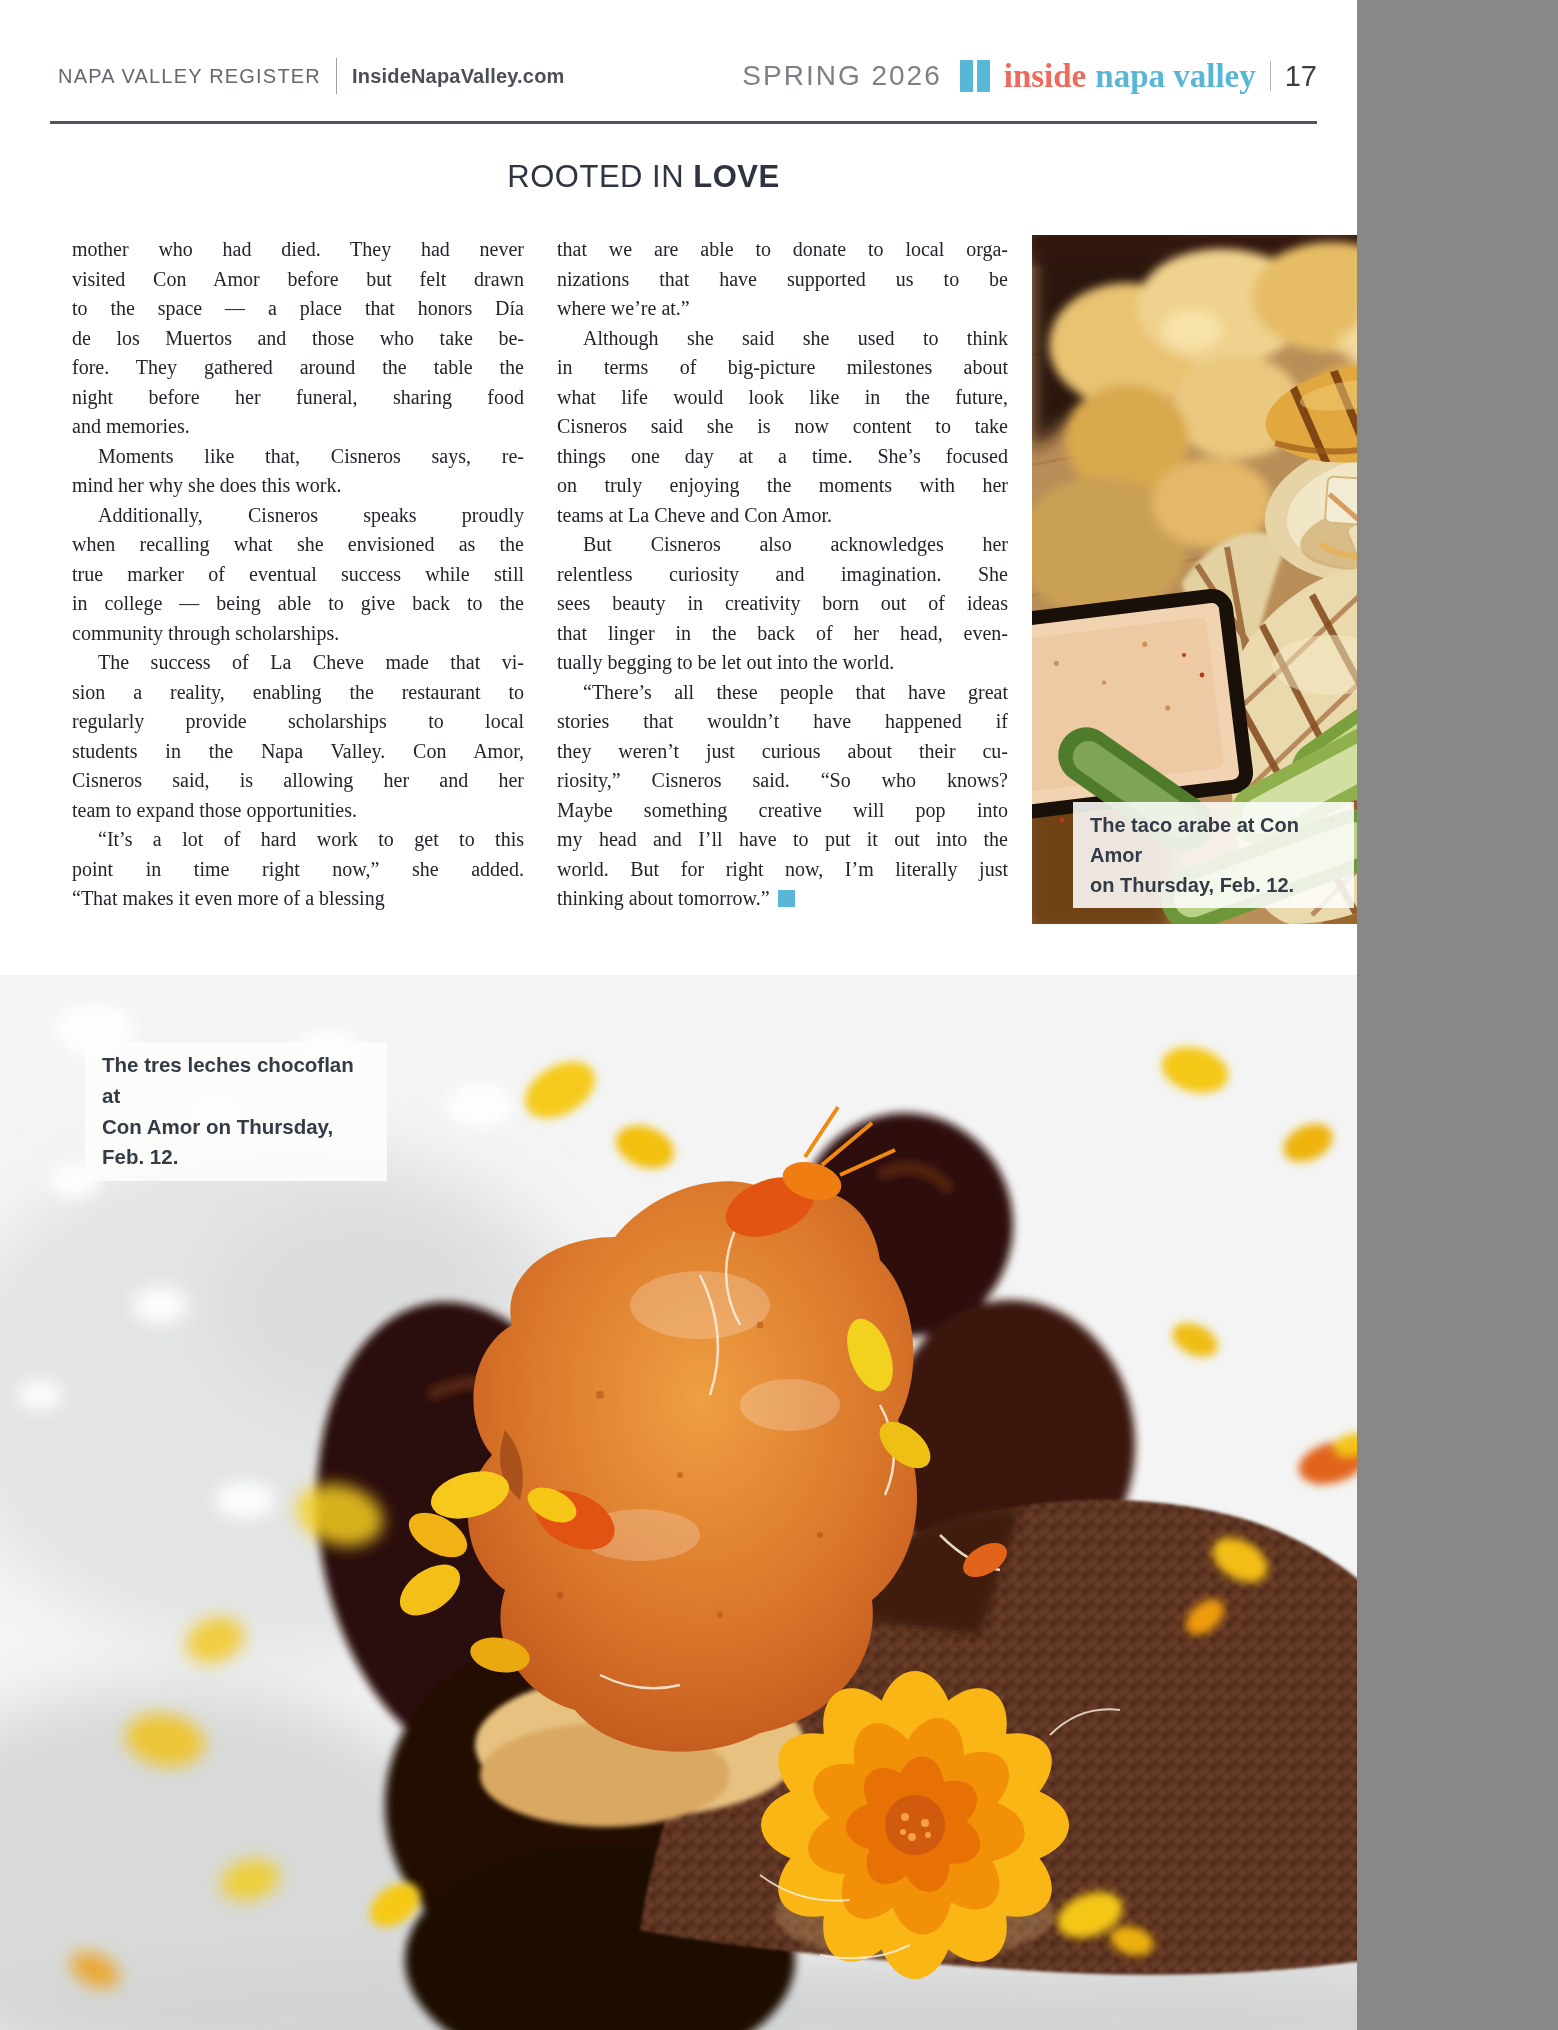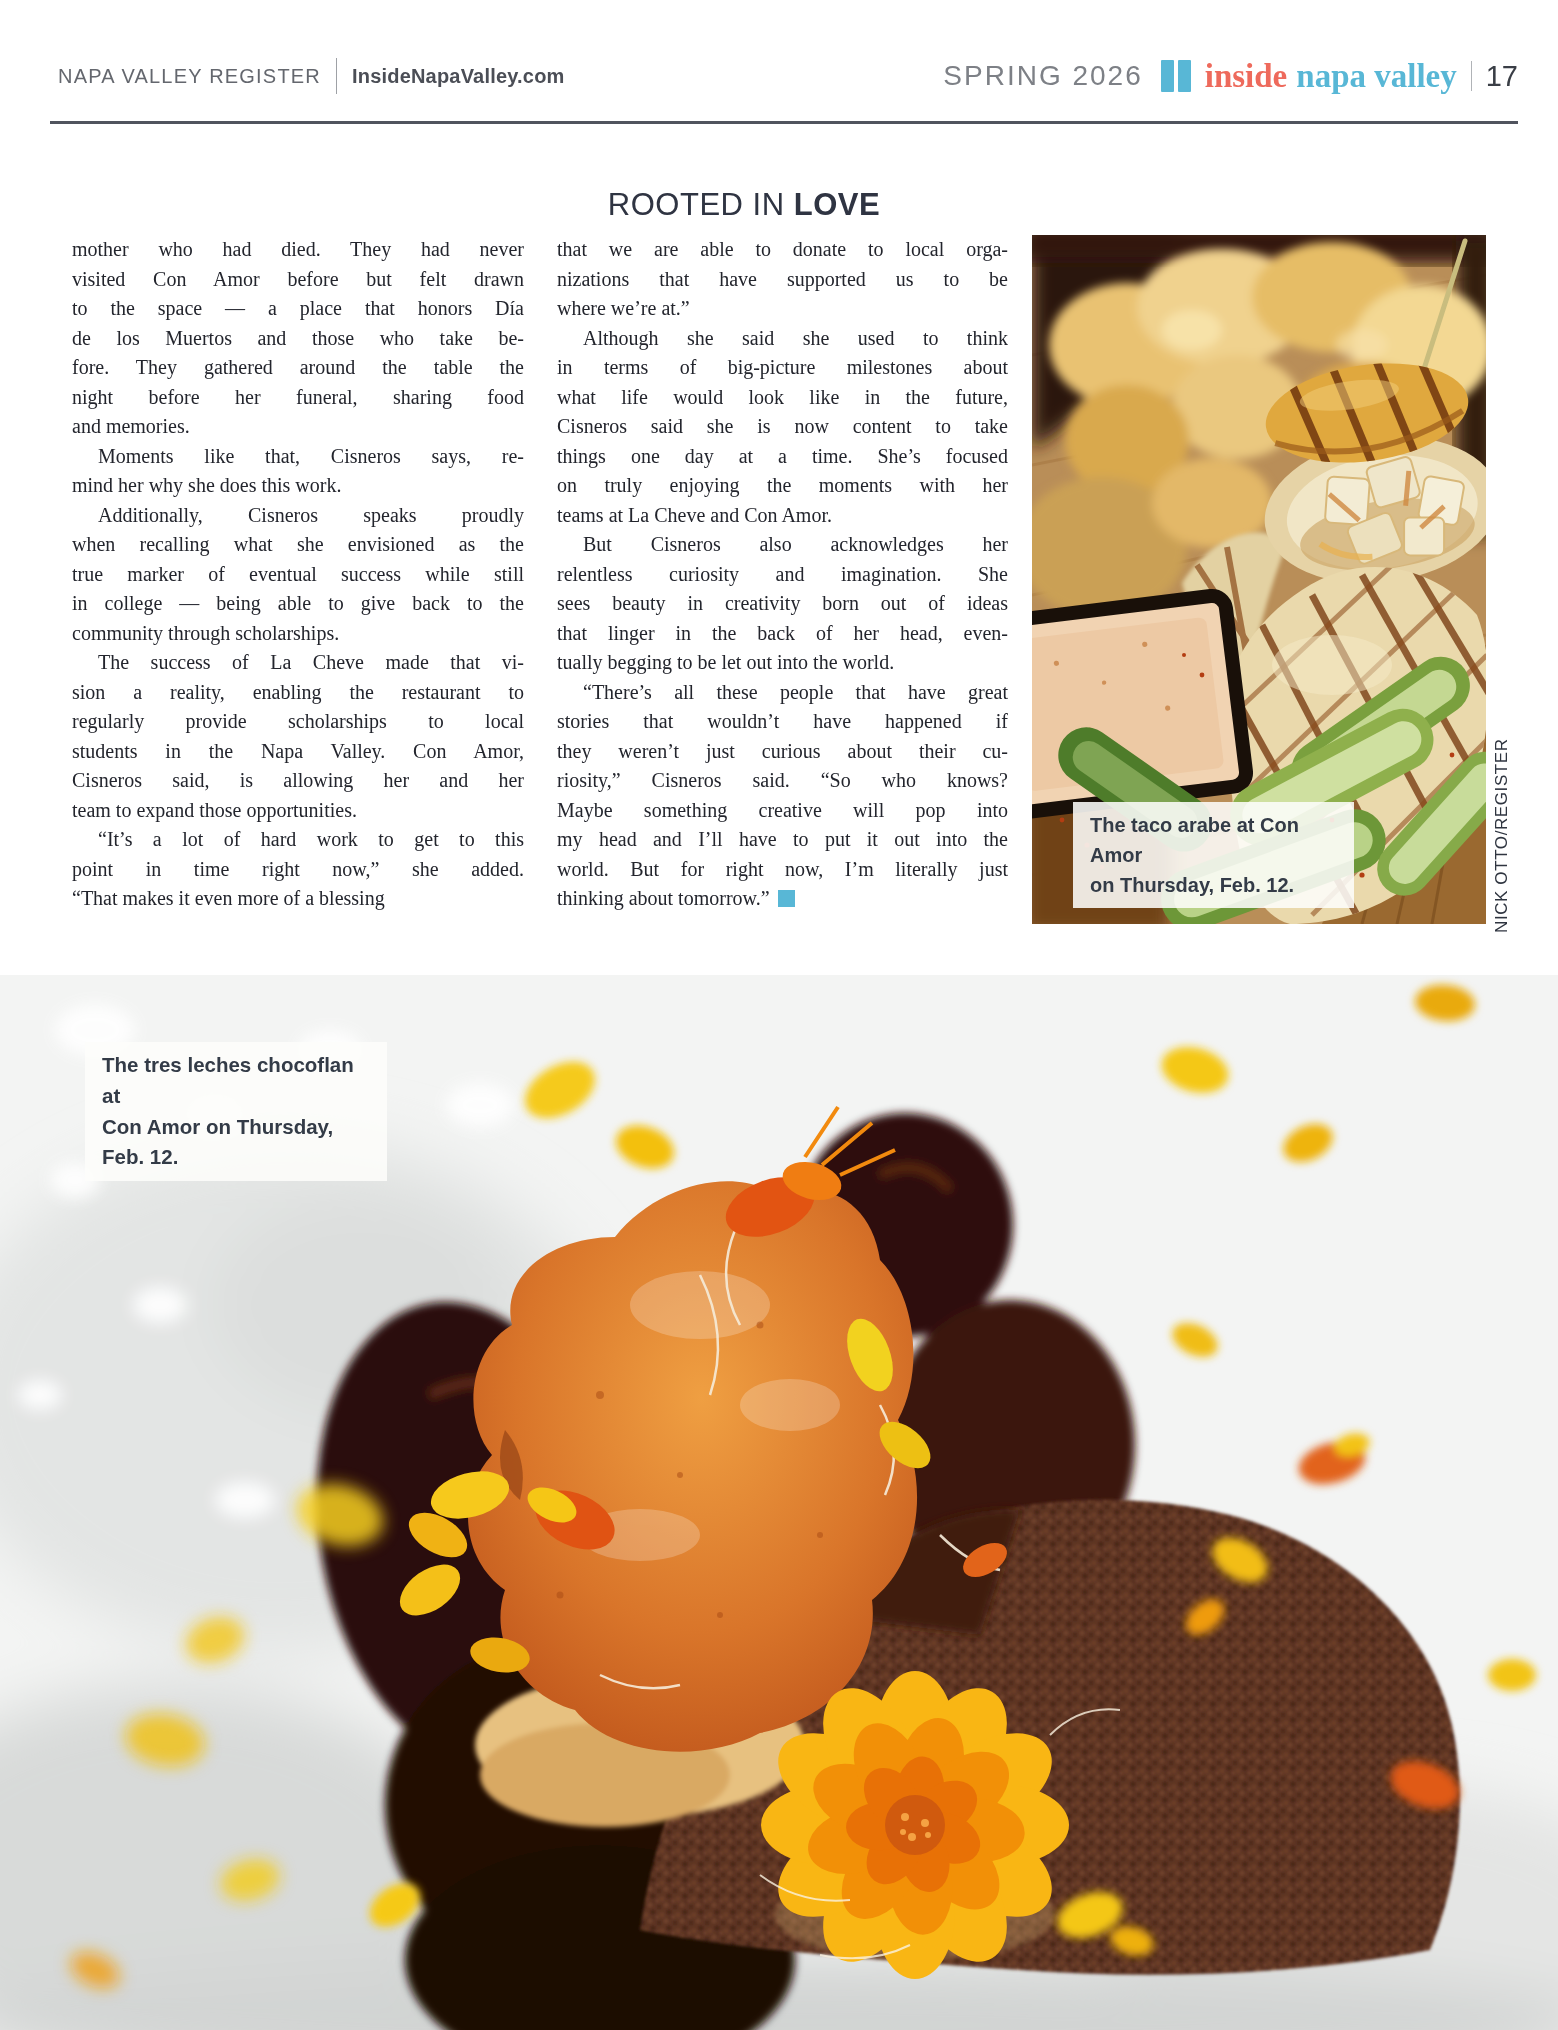--- a/index.html
+++ b/index.html
@@ -3,7 +3,7 @@
 <meta charset="utf-8">
 <style>
   html,body{margin:0;padding:0;background:#888;}
-  .page{position:relative;width:1558px;height:2030px;background:#ffffff;overflow:hidden;
+  .page{position:relative;width:1357px;height:2030px;background:#ffffff;overflow:hidden;
         font-family:"Liberation Sans",sans-serif;}
   
   .masthead{position:absolute;left:58px;right:40px;top:54px;height:44px;display:flex;align-items:center;}

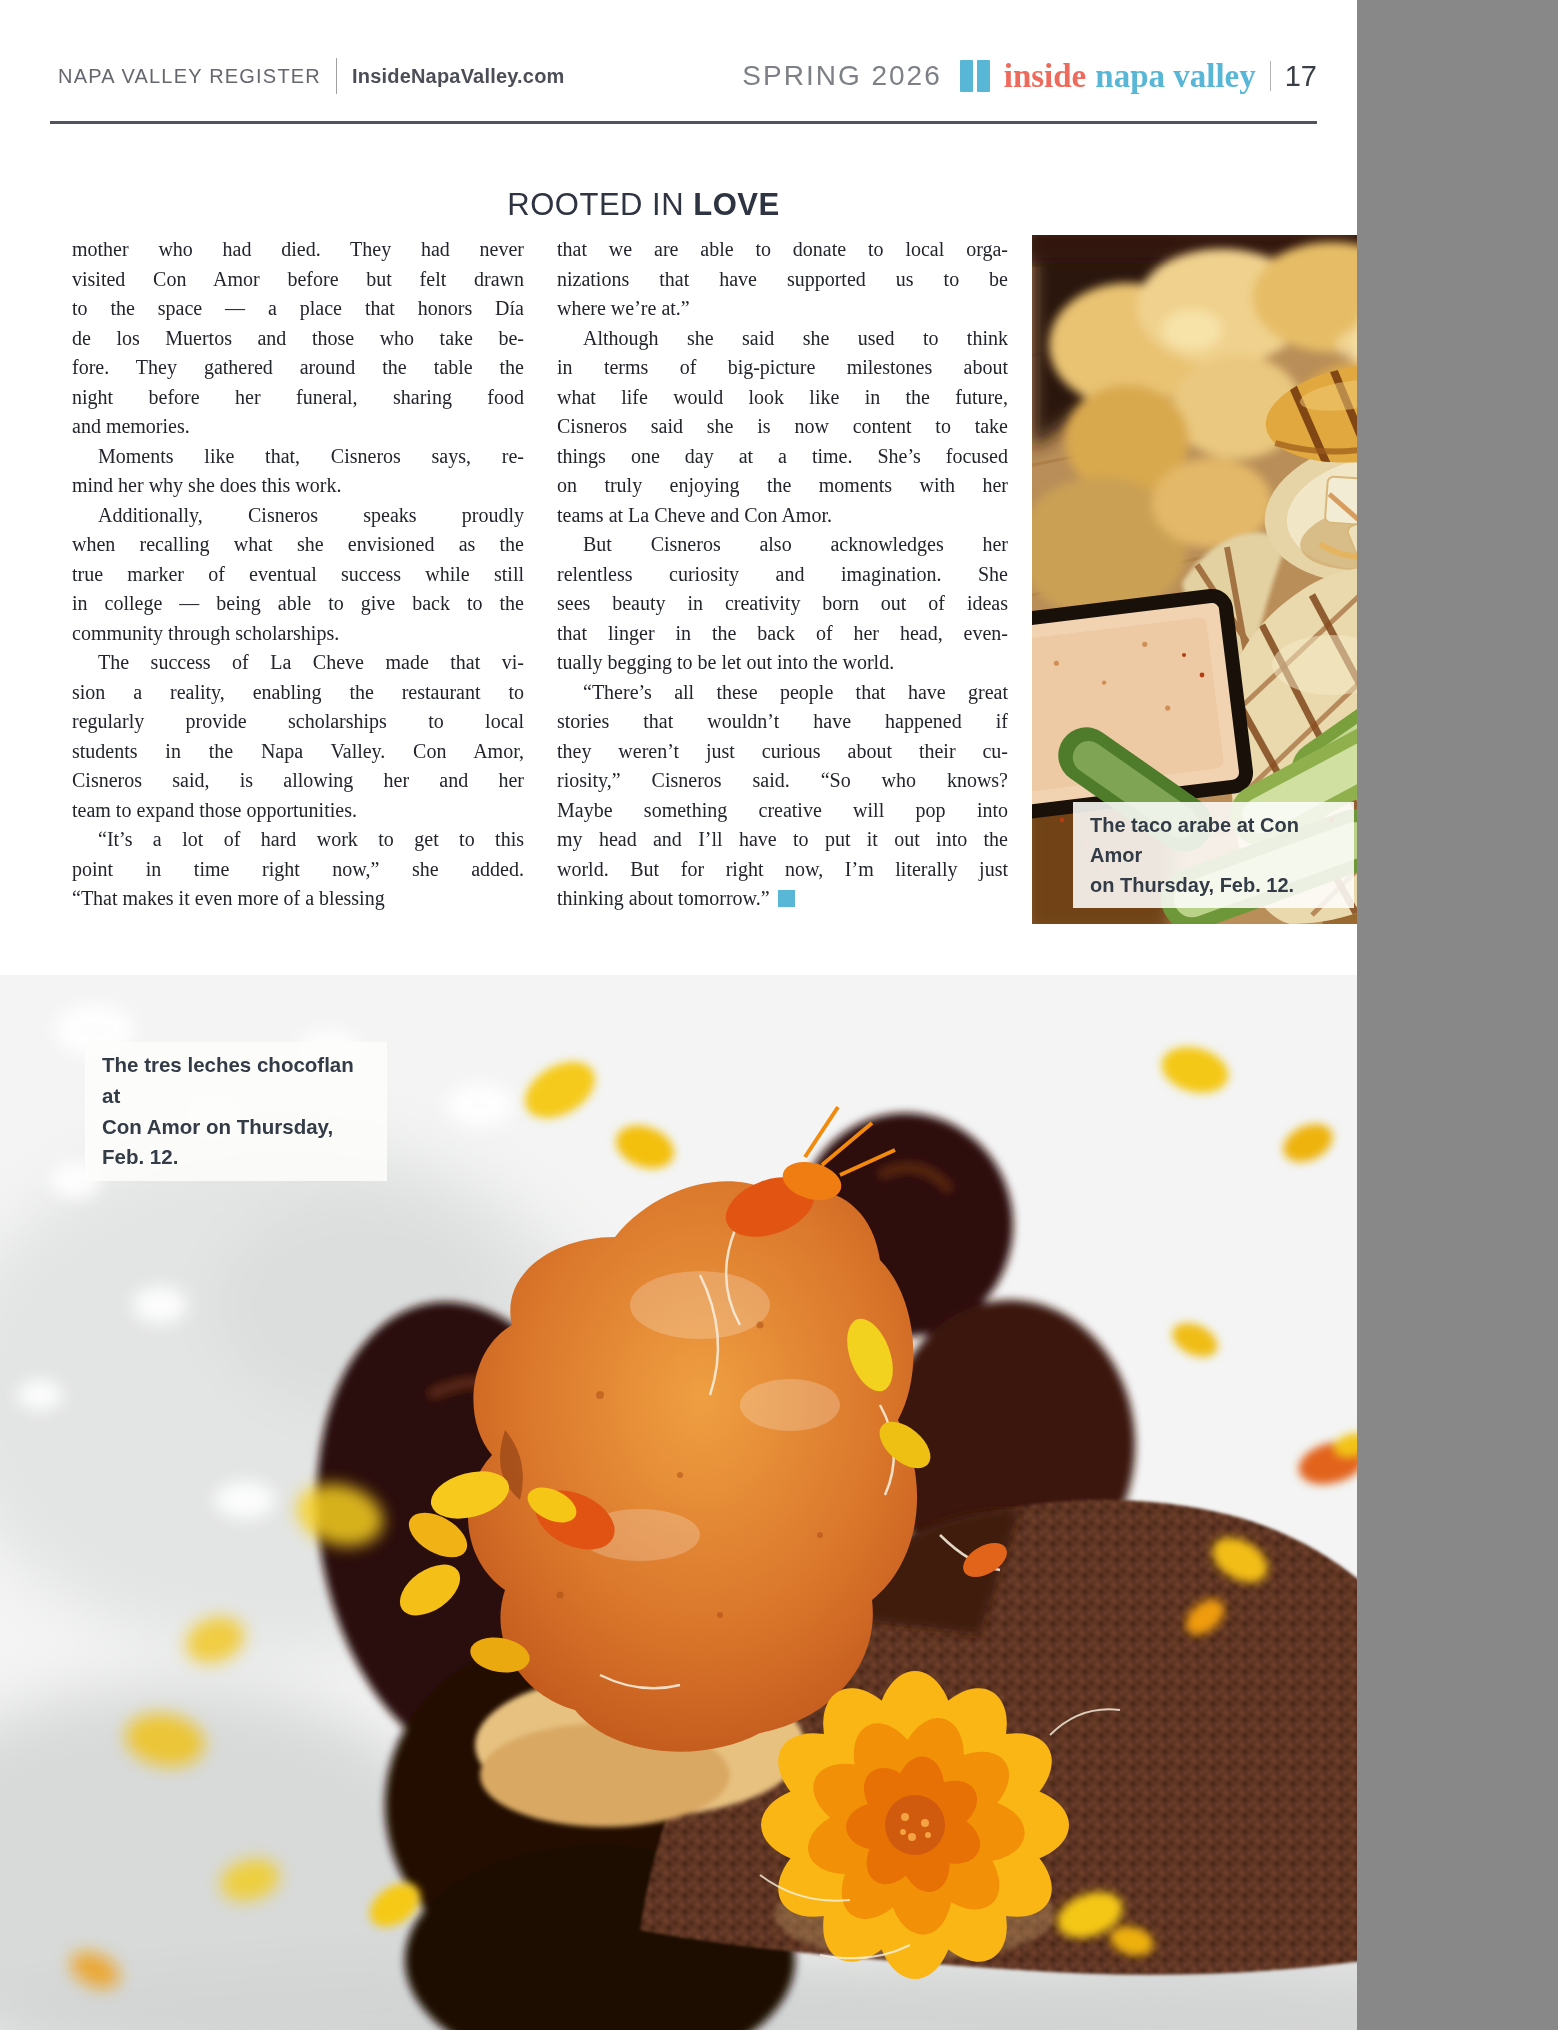--- a/index.html
+++ b/index.html
@@ -23,7 +23,7 @@
   .rule{position:absolute;left:50px;right:40px;top:121px;height:3px;background:#50545e;}
   
   .headline{position:absolute;left:0;right:70px;top:159px;text-align:center;font-size:31px;
-            letter-spacing:.5px;color:#2f3442;margin-top:28px;}
+            letter-spacing:.5px;color:#2f3442;}
   .headline .hl-b{font-weight:700;}
   
   .col{position:absolute;top:235px;font-family:"Liberation Serif",serif;font-size:20px;

